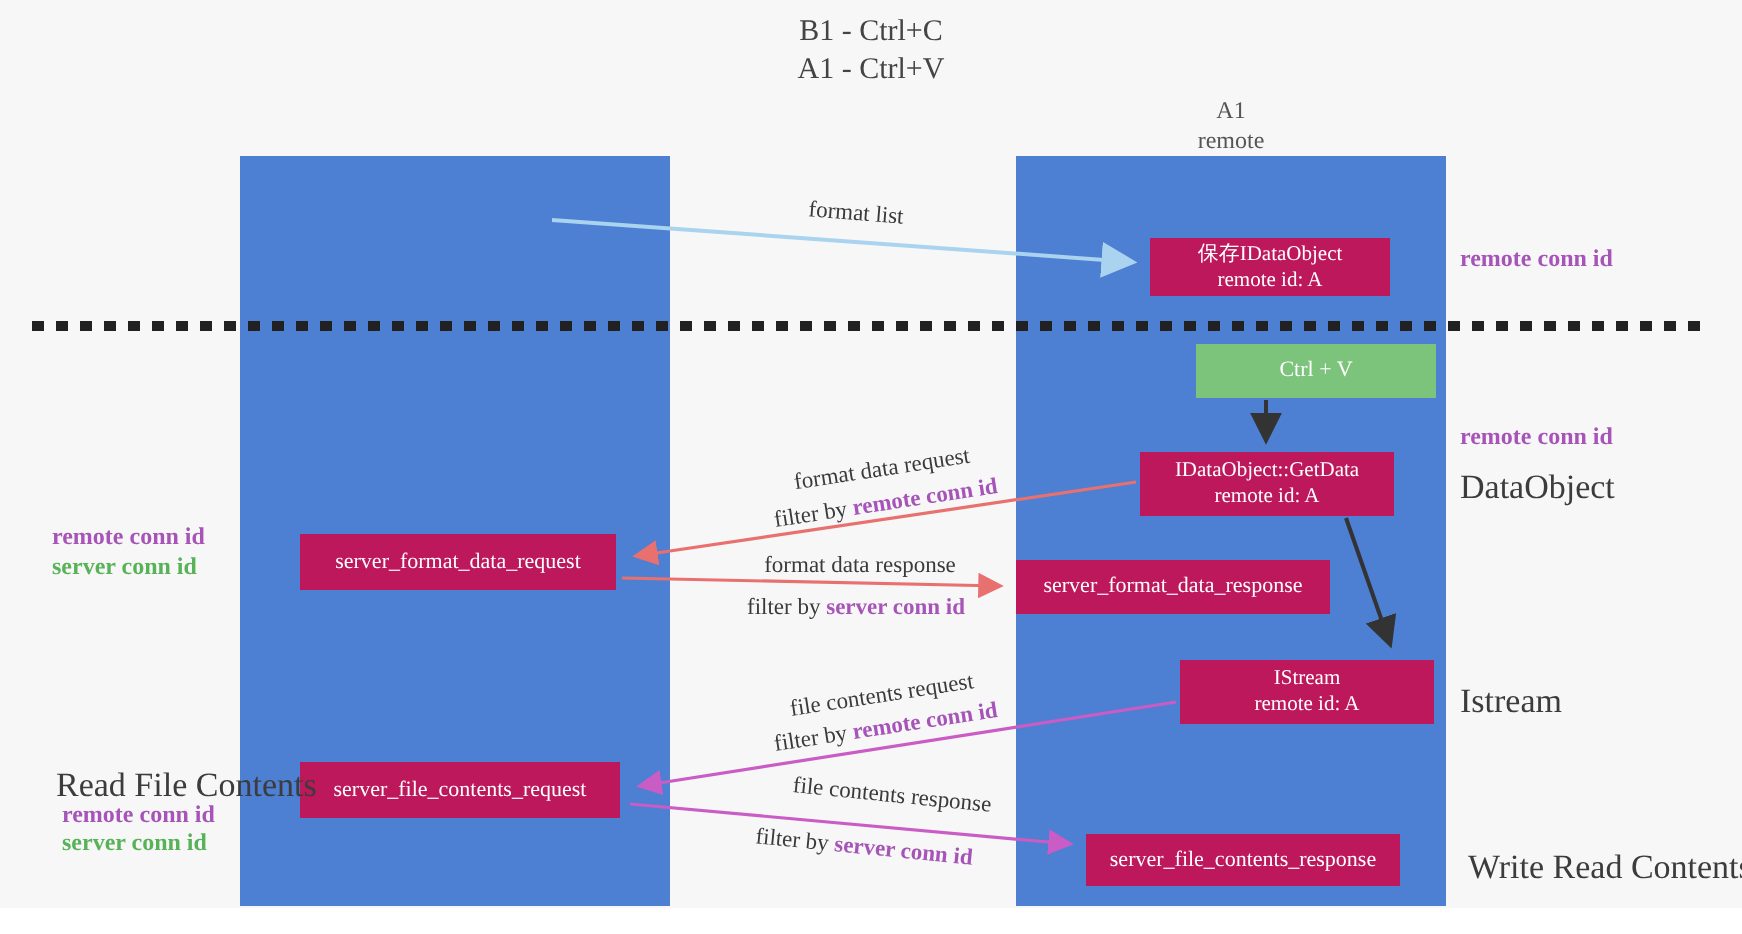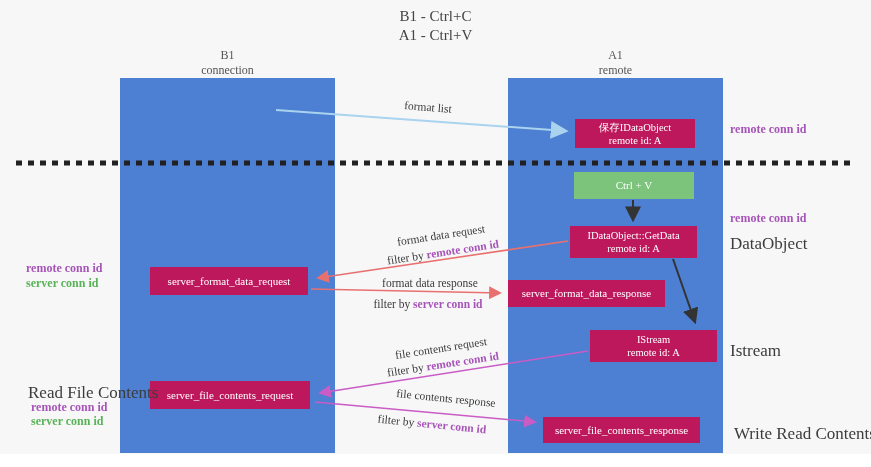--- a/index.html
+++ b/index.html
@@ -52,10 +52,6 @@
     <div>A1 - Ctrl+V</div>
   </div>
 
-  <div class="col-header" style="left:120px; width:215px;">
-    <div>B1</div>
-    <div>connection</div>
-  </div>
   <div class="col-header" style="left:508px; width:215px;">
     <div>A1</div>
     <div>remote</div>

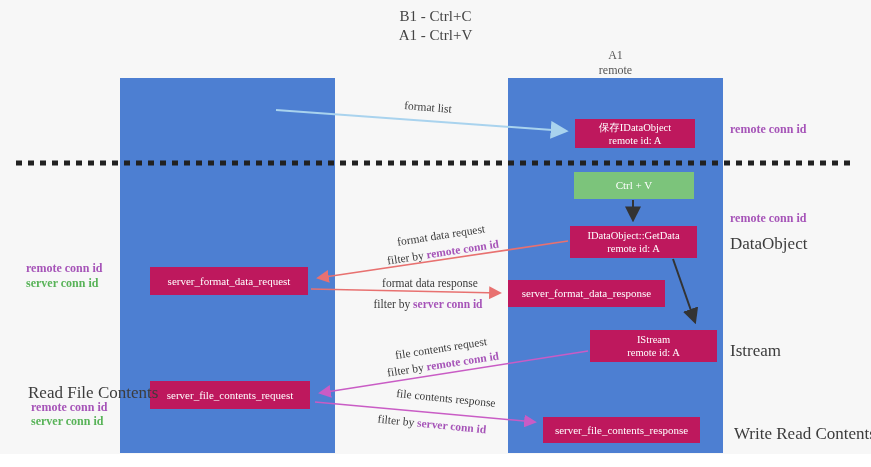--- a/index.html
+++ b/index.html
@@ -99,7 +99,7 @@
     <div>remote id: A</div>
   </div>
 
-  <div class="box green" style="left:574px; top:172px; width:120px; height:27px;">Ctrl + V</div>
+  <div class="box green" style="left:598px; top:172px; width:120px; height:27px;">Ctrl + V</div>
 
   <div class="box orange two-line" style="left:570px; top:226px; width:127px; height:32px;">
     <div>IDataObject::GetData</div>

